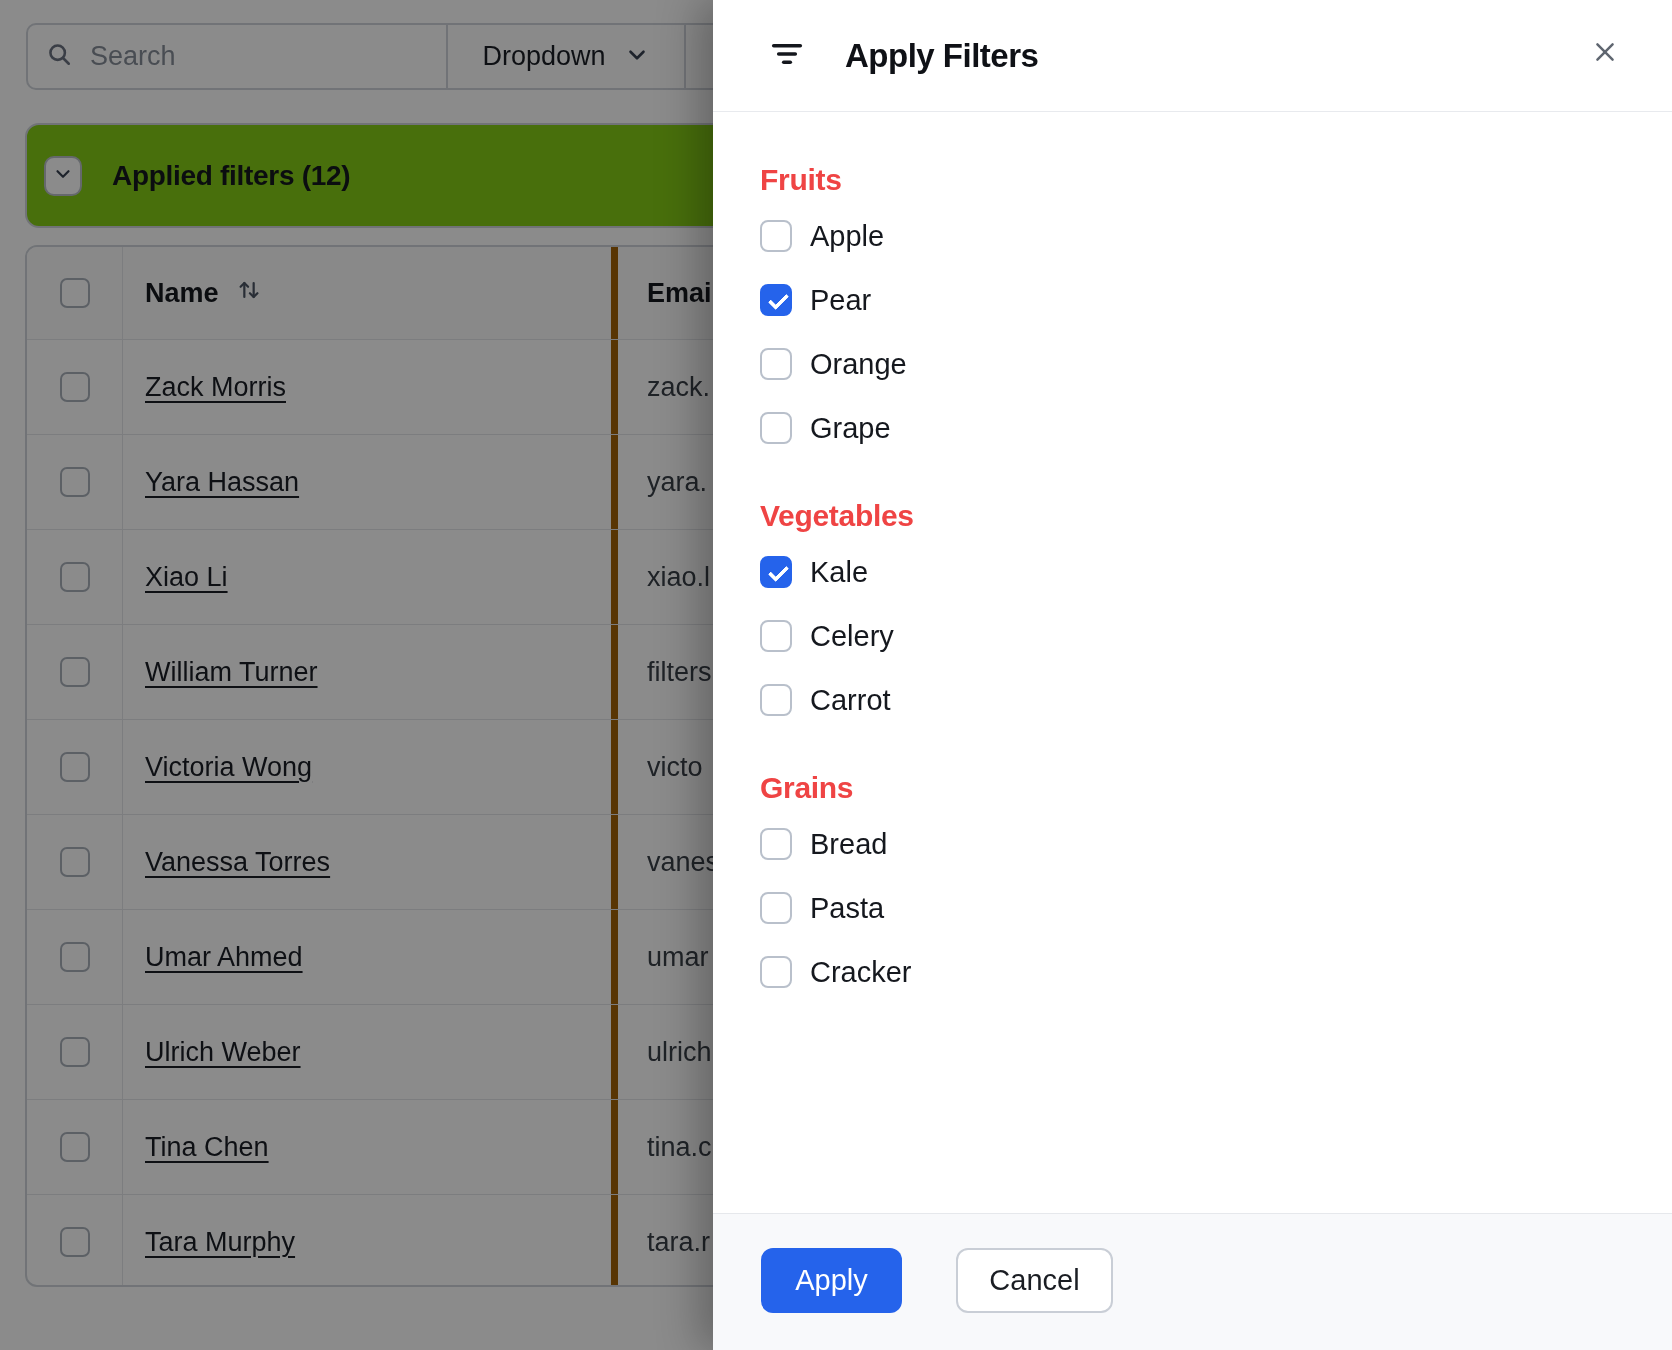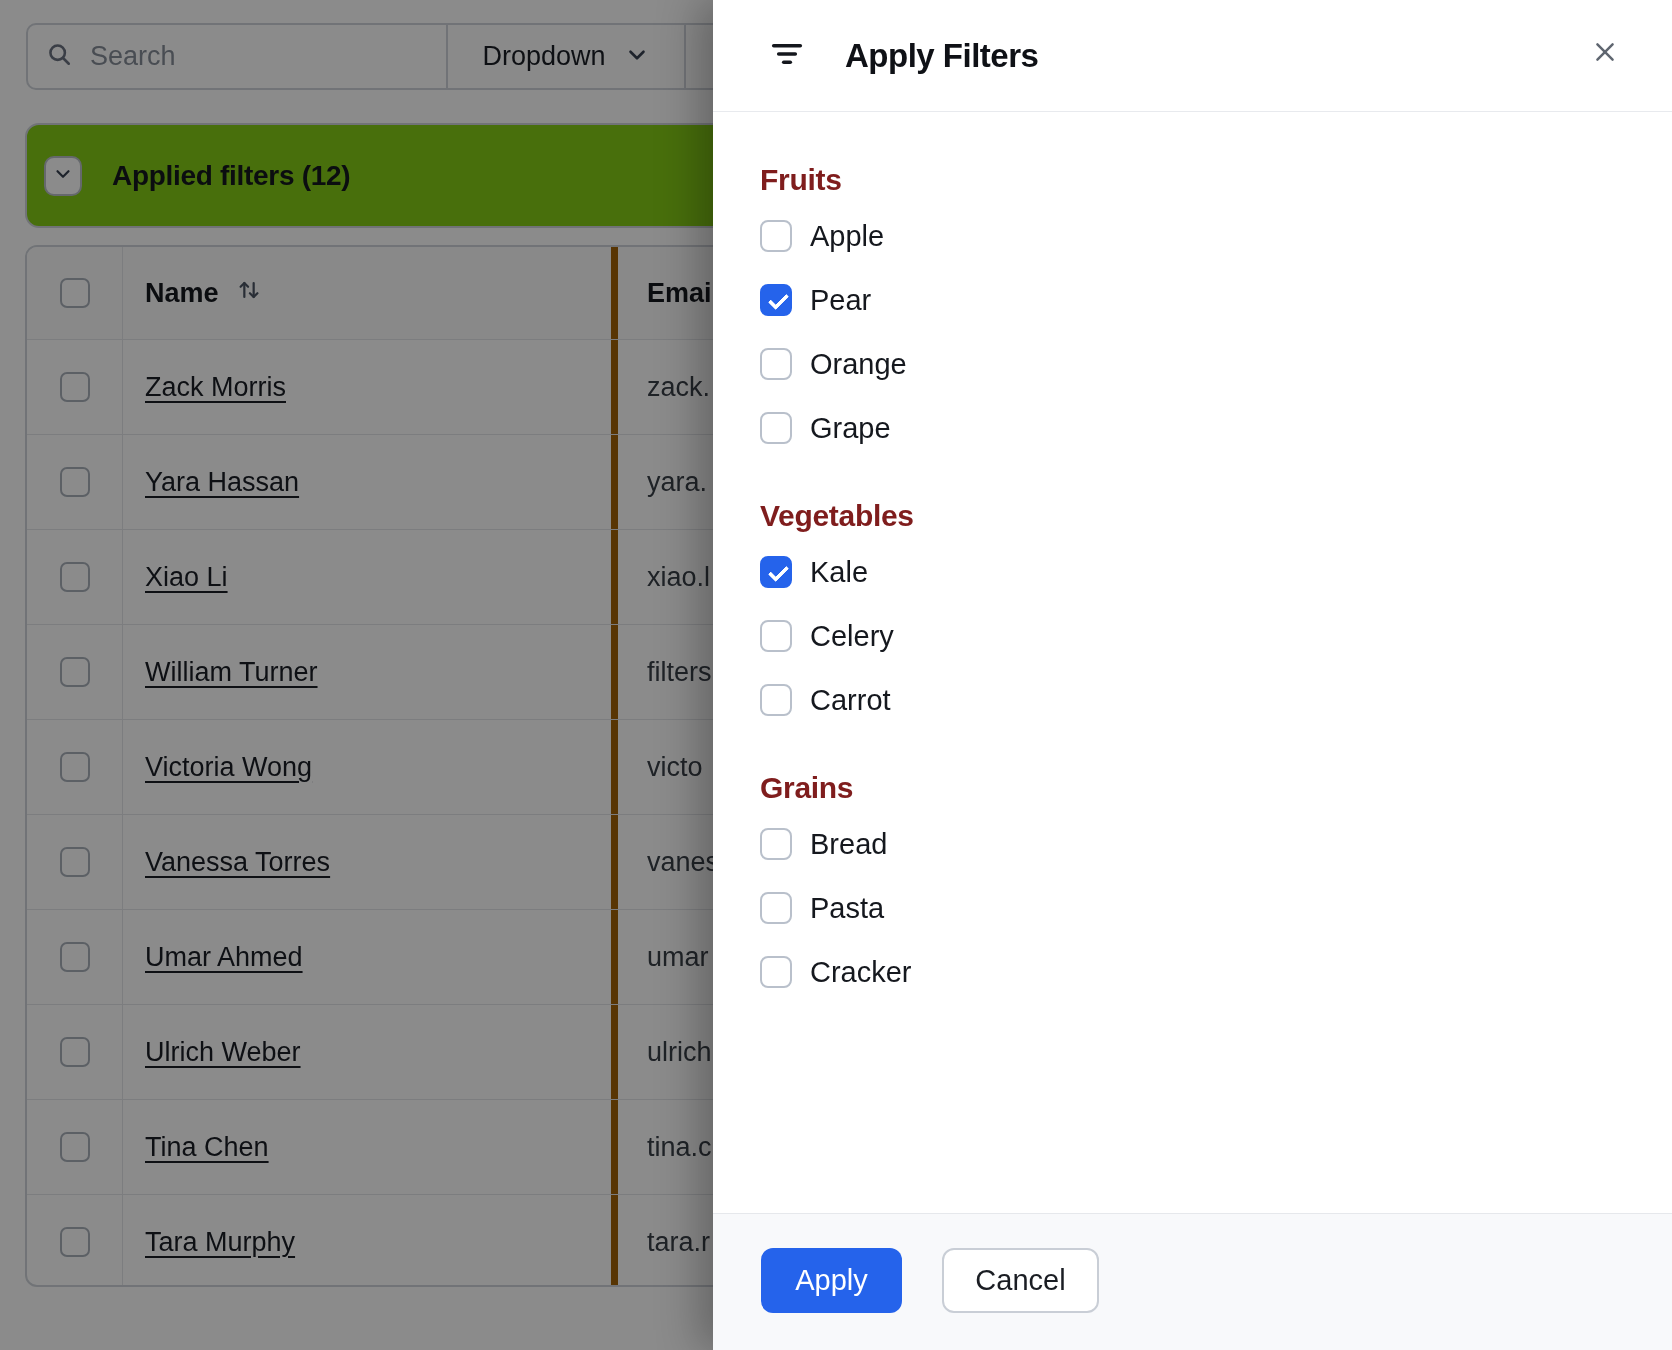--- a/index.html
+++ b/index.html
@@ -57,7 +57,7 @@
                align-items:center; justify-content:center; background:transparent; border:none; cursor:pointer; }
 
   .panel-content { padding:50px 0 0 47px; }
-  .fsection .heading { font-size:30px; line-height:36px; font-weight:700; color:#7f1d1d;
+  .fsection .heading { font-size:30px; line-height:36px; font-weight:700; color:#ef4444;
                        letter-spacing:-0.3px; margin-bottom:6px; }
   .fsection + .fsection .heading { margin-top:38px; }
   .option { height:64px; display:flex; align-items:center; gap:18px; cursor:pointer; }

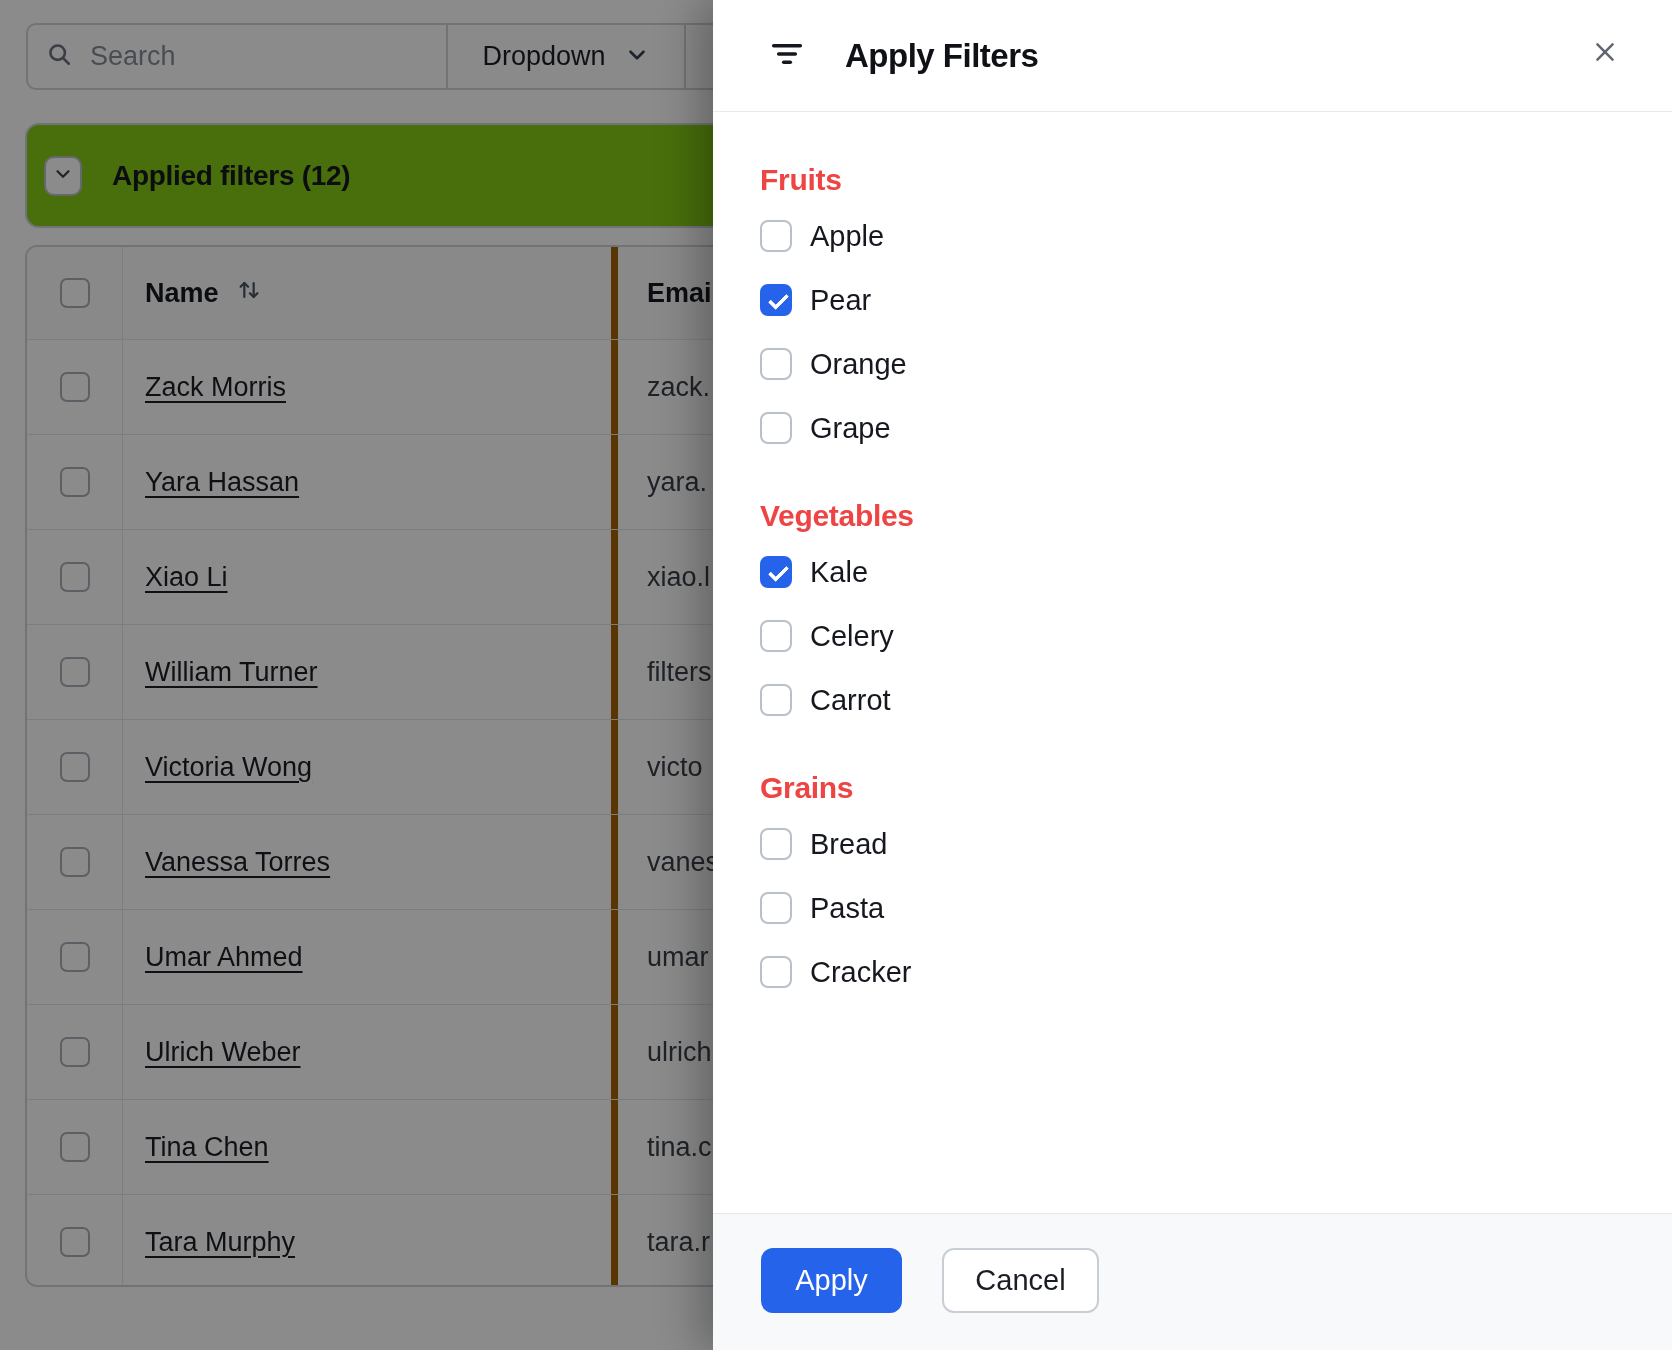--- a/index.html
+++ b/index.html
@@ -70,7 +70,7 @@
   .option .olbl { font-size:29px; color:#15181e; }
 
   .panel-footer { position:absolute; left:0; bottom:0; width:100%; height:137px; background:#f8f9fb;
-                  border-top:1px solid #e6e8ec; padding:34px 0 0 48px; display:flex; gap:40px; }
+                  border-top:1px solid #e6e8ec; padding:34px 0 0 48px; display:flex; gap:54px; }
   .btn { height:65px; border-radius:12px; font-size:29px; font-family:inherit; cursor:pointer;
          display:flex; align-items:center; justify-content:center; }
   .btn-apply { width:141px; background:#2563eb; color:#ffffff; border:none; font-weight:500; }

